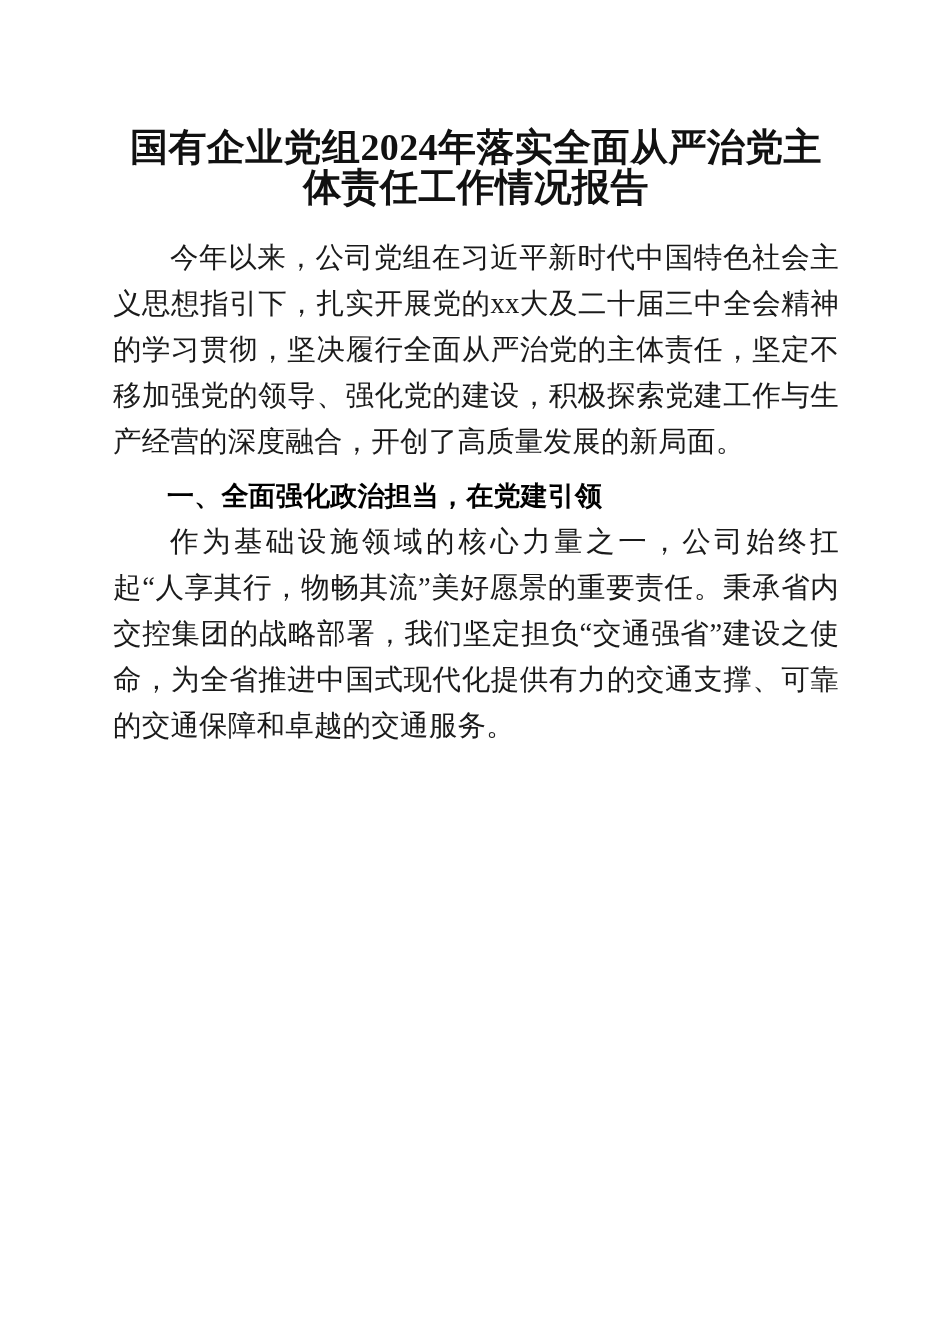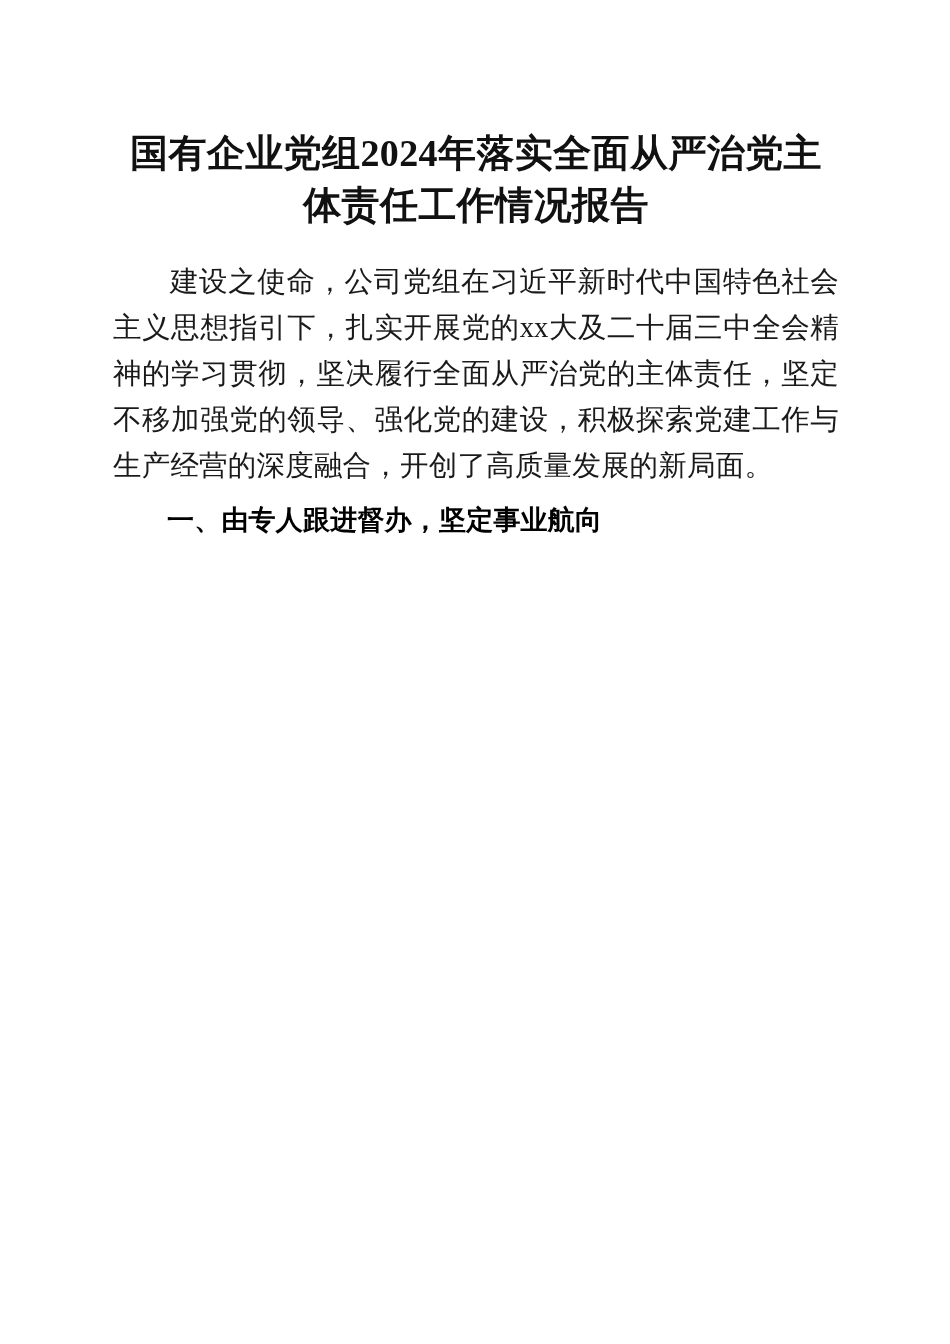--- a/index.html
+++ b/index.html
@@ -38,7 +38,7 @@
     font-family: "Liberation Serif", "DejaVu Serif", serif;
     font-weight: bold;
     font-size: 38px;
-    line-height: 52px;
+    line-height: 40px;
     letter-spacing: 0.4px;
     color: #111111;
     text-rendering: optimizeLegibility;

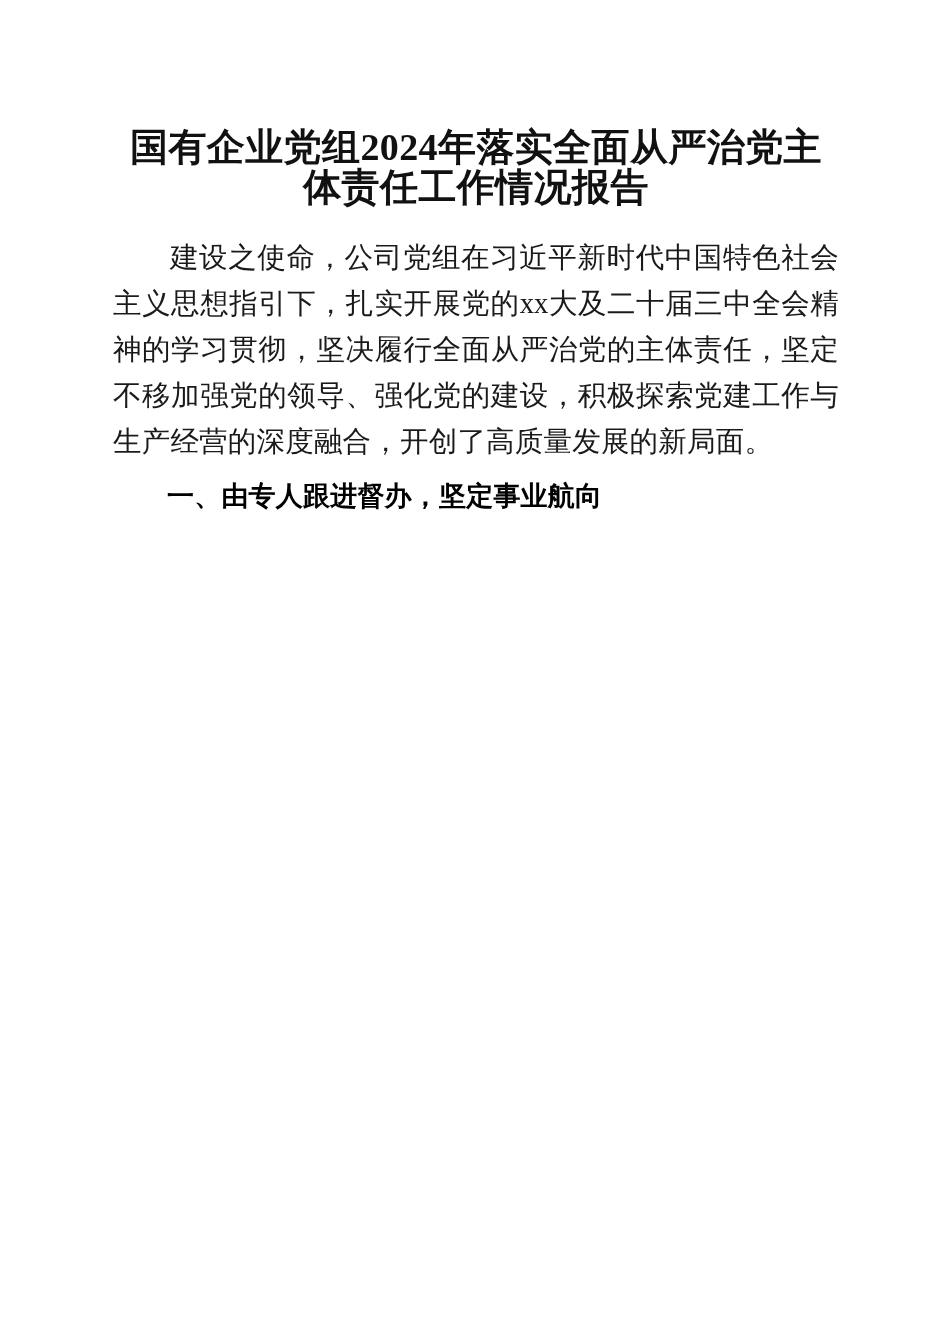--- a/index.html
+++ b/index.html
@@ -89,7 +89,7 @@
     <h1 class="doc-title">国有企业党组2024年落实全面从严治党主体责任工作情况报告</h1>
 
     <div id="blocks">
-        <p class="para para-spacer-top">建设之使命，公司党组在习近平新时代中国特色社会主义思想指引下，扎实开展党的xx大及二十届三中全会精神的学习贯彻，坚决履行全面从严治党的主体责任，坚定不移加强党的领导、强化党的建设，积极探索党建工作与生产经营的深度融合，开创了高质量发展的新局面。</p>
+        <p class="para para-spacer-top">今年以来，公司党组在习近平新时代中国特色社会主义思想指引下，扎实开展党的xx大及二十届三中全会精神的学习贯彻，坚决履行全面从严治党的主体责任，坚定不移加强党的领导、强化党的建设，积极探索党建工作与生产经营的深度融合，开创了高质量发展的新局面。</p>
         <h2 class="section-heading">一、由专人跟进督办，坚定事业航向</h2>
       </div>
 

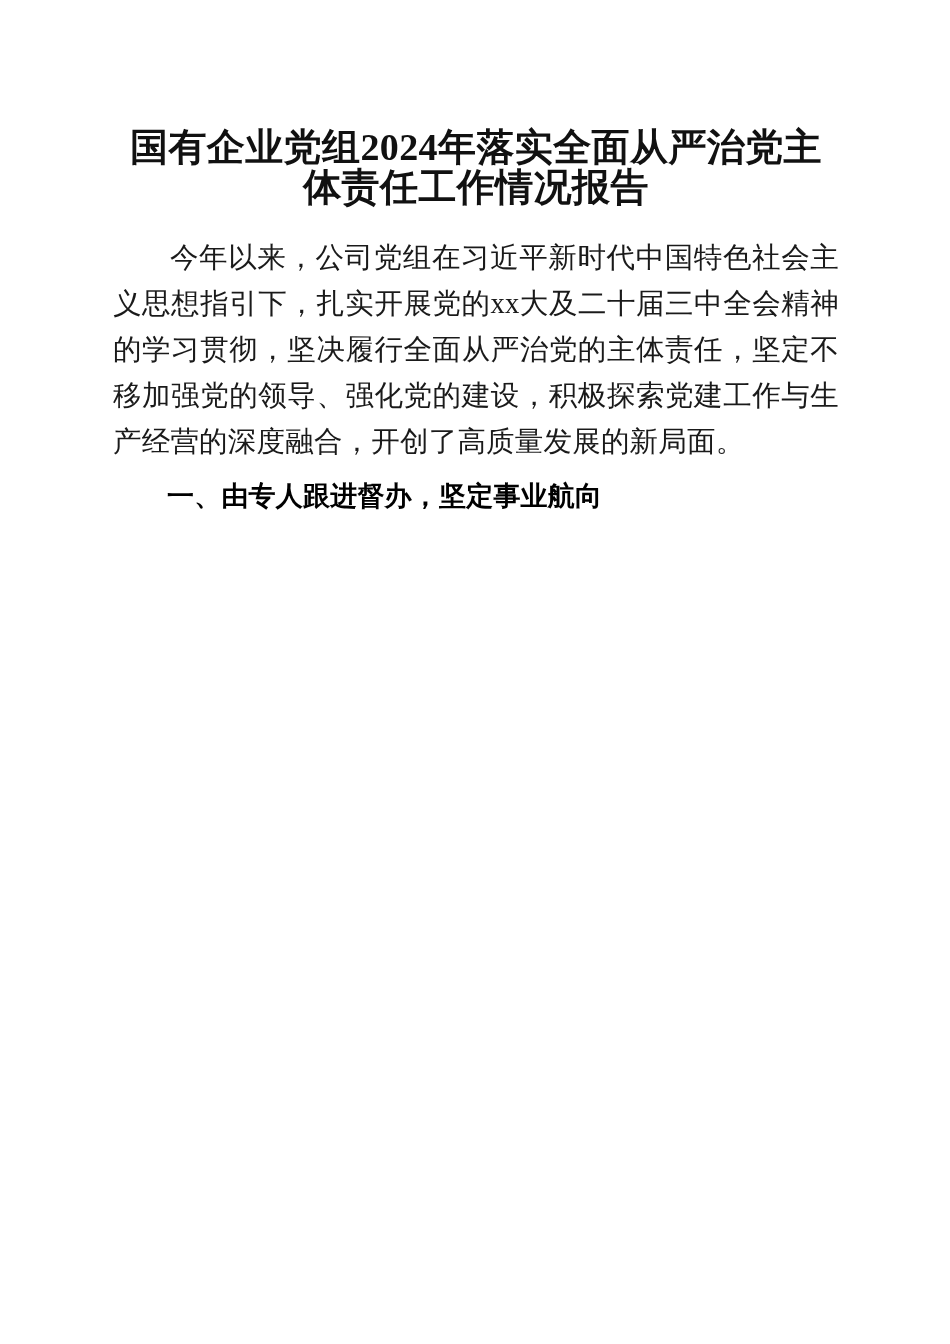--- a/index.html
+++ b/index.html
@@ -90,7 +90,7 @@
 
     <div id="blocks">
         <p class="para para-spacer-top">今年以来，公司党组在习近平新时代中国特色社会主义思想指引下，扎实开展党的xx大及二十届三中全会精神的学习贯彻，坚决履行全面从严治党的主体责任，坚定不移加强党的领导、强化党的建设，积极探索党建工作与生产经营的深度融合，开创了高质量发展的新局面。</p>
-        <h2 class="section-heading">一、由专人跟进督办，坚定事业航向</h2>
+        <h2 class="section-heading">一、全面强化政治担当，在党建引领</h2>
       </div>
 
     <div class="spacer-bottom"></div>

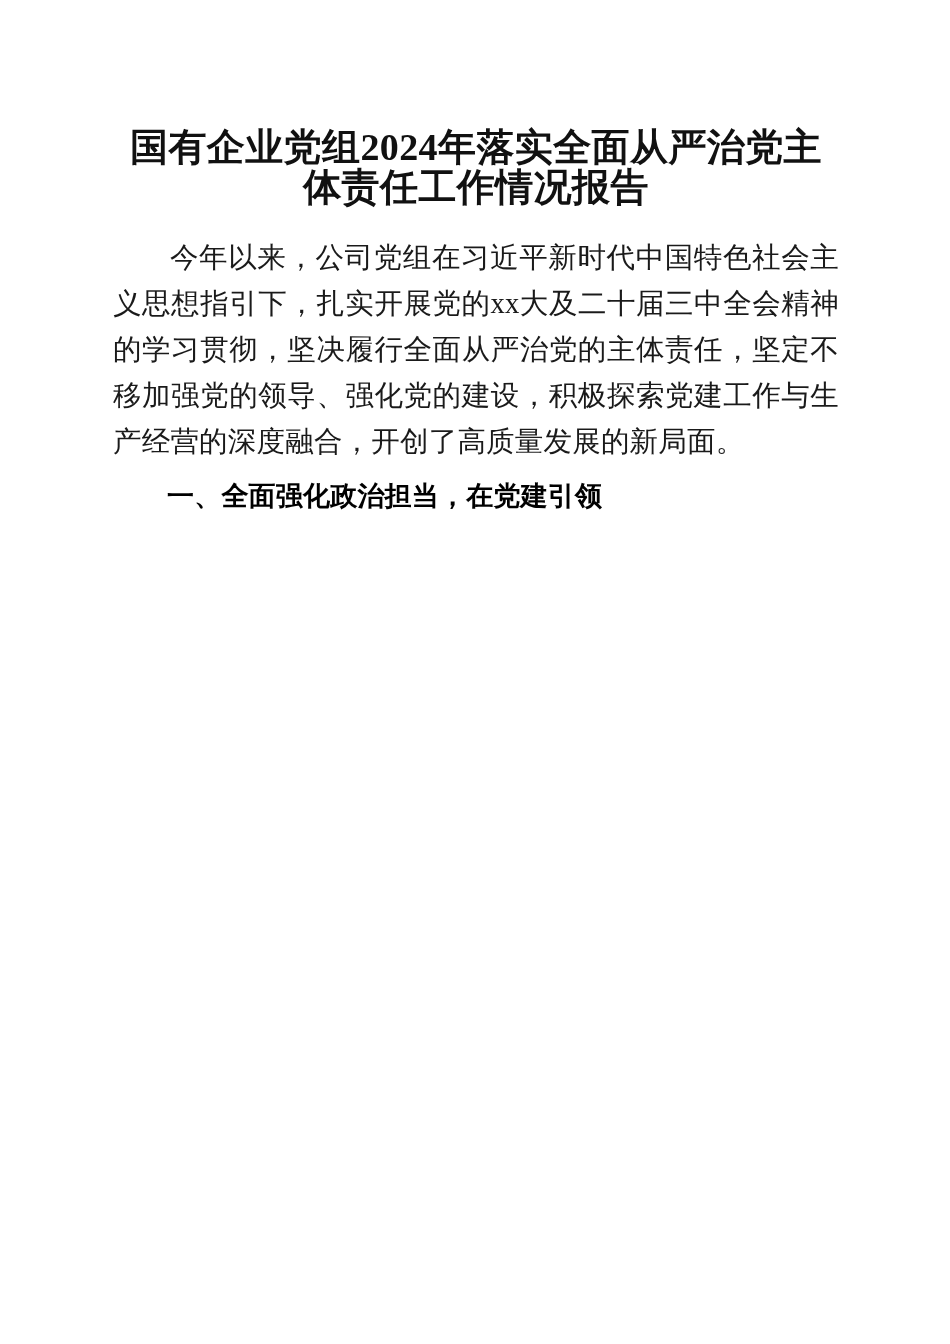--- a/index.html
+++ b/index.html
@@ -91,6 +91,7 @@
     <div id="blocks">
         <p class="para para-spacer-top">今年以来，公司党组在习近平新时代中国特色社会主义思想指引下，扎实开展党的xx大及二十届三中全会精神的学习贯彻，坚决履行全面从严治党的主体责任，坚定不移加强党的领导、强化党的建设，积极探索党建工作与生产经营的深度融合，开创了高质量发展的新局面。</p>
         <h2 class="section-heading">一、全面强化政治担当，在党建引领</h2>
+        <p class="para">作为基础设施领域的核心力量之一，公司始终扛起“人享其行，物畅其流”美好愿景的重要责任。秉承省内交控集团的战略部署，我们坚定担负“交通强省”建设之使命，为全省推进中国式现代化提供有力的交通支撑、可靠的交通保障和卓越的交通服务。</p>
       </div>
 
     <div class="spacer-bottom"></div>

